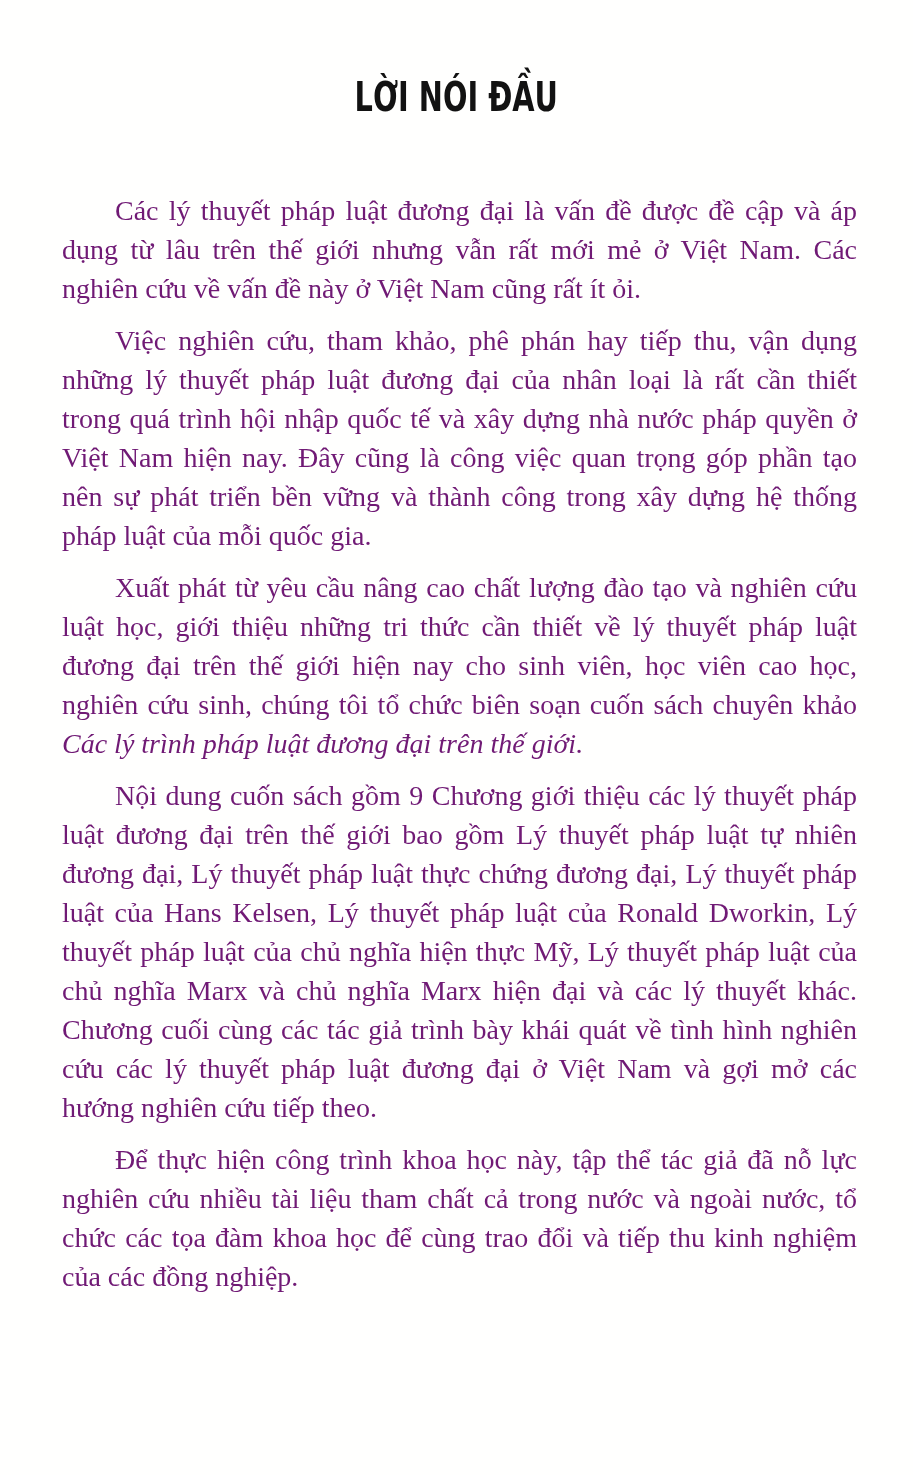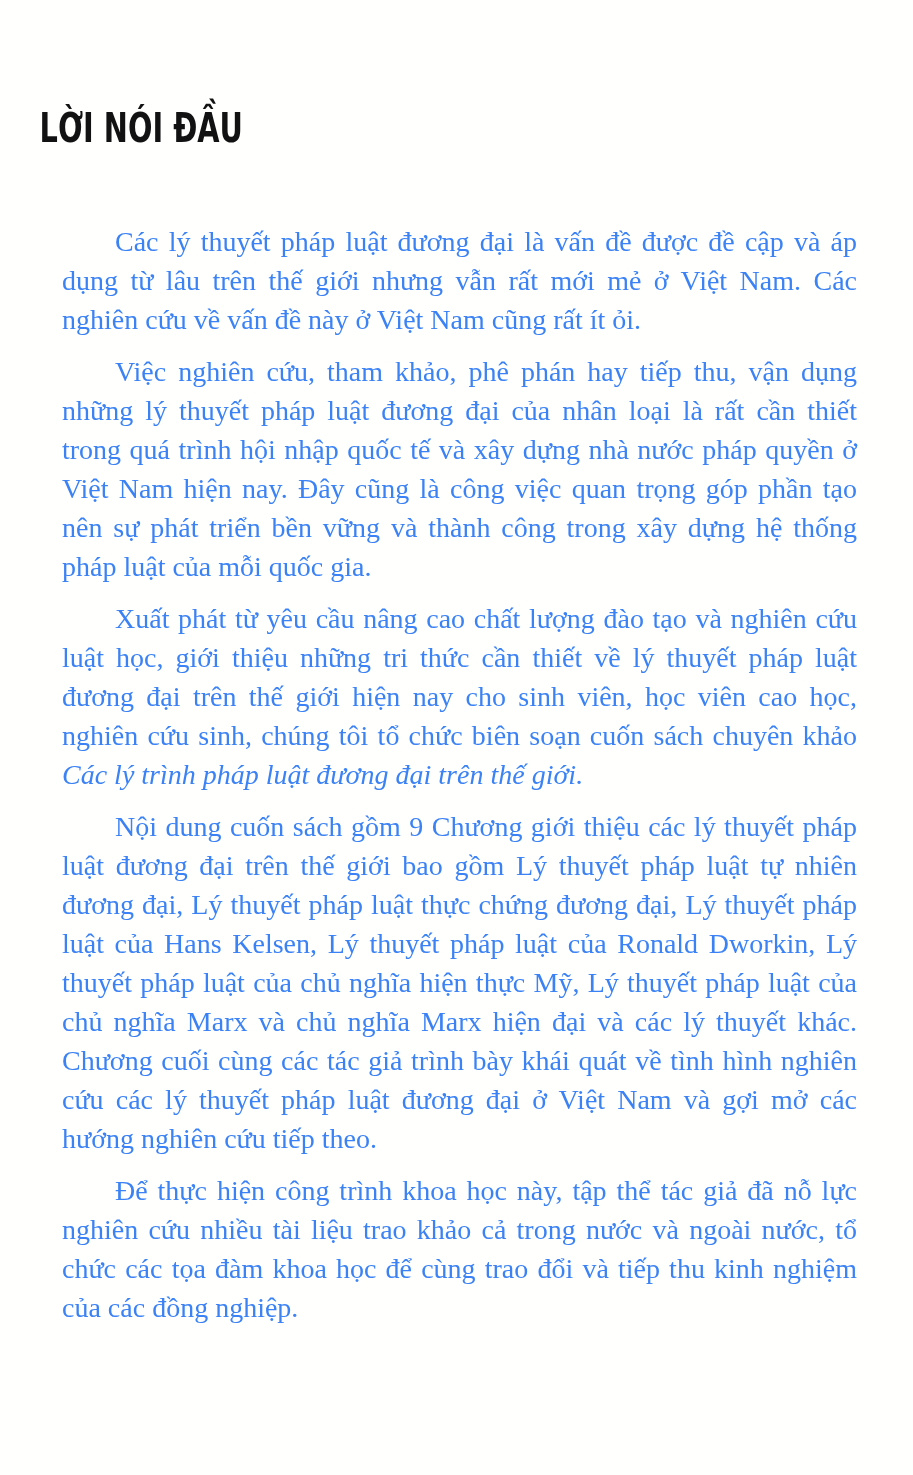--- a/index.html
+++ b/index.html
@@ -17,7 +17,8 @@
   }
   .title {
     margin: 0;
-    padding-top: 107px;
+    padding-top: 76px;
+    text-align: center;
   }
   .title-inner {
     display: inline-block;

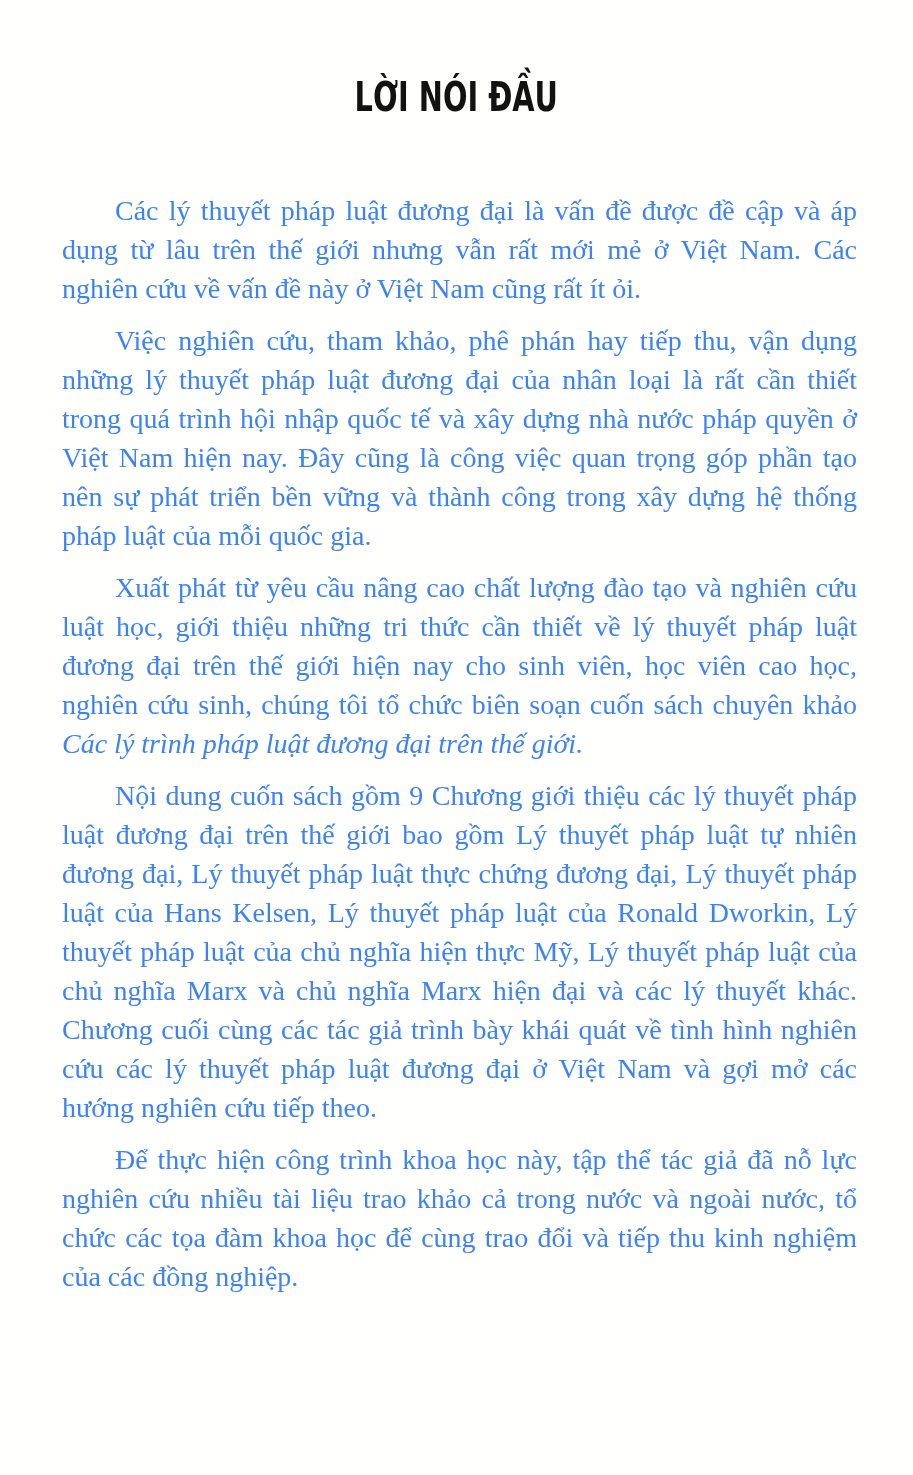--- a/index.html
+++ b/index.html
@@ -40,7 +40,7 @@
     font-family: "Liberation Serif", "DejaVu Serif", serif;
     font-size: 28px;
     line-height: 39px;
-    color: #3b82f6;
+    color: #701a75;
     text-align: justify;
     text-indent: 53px;
   }

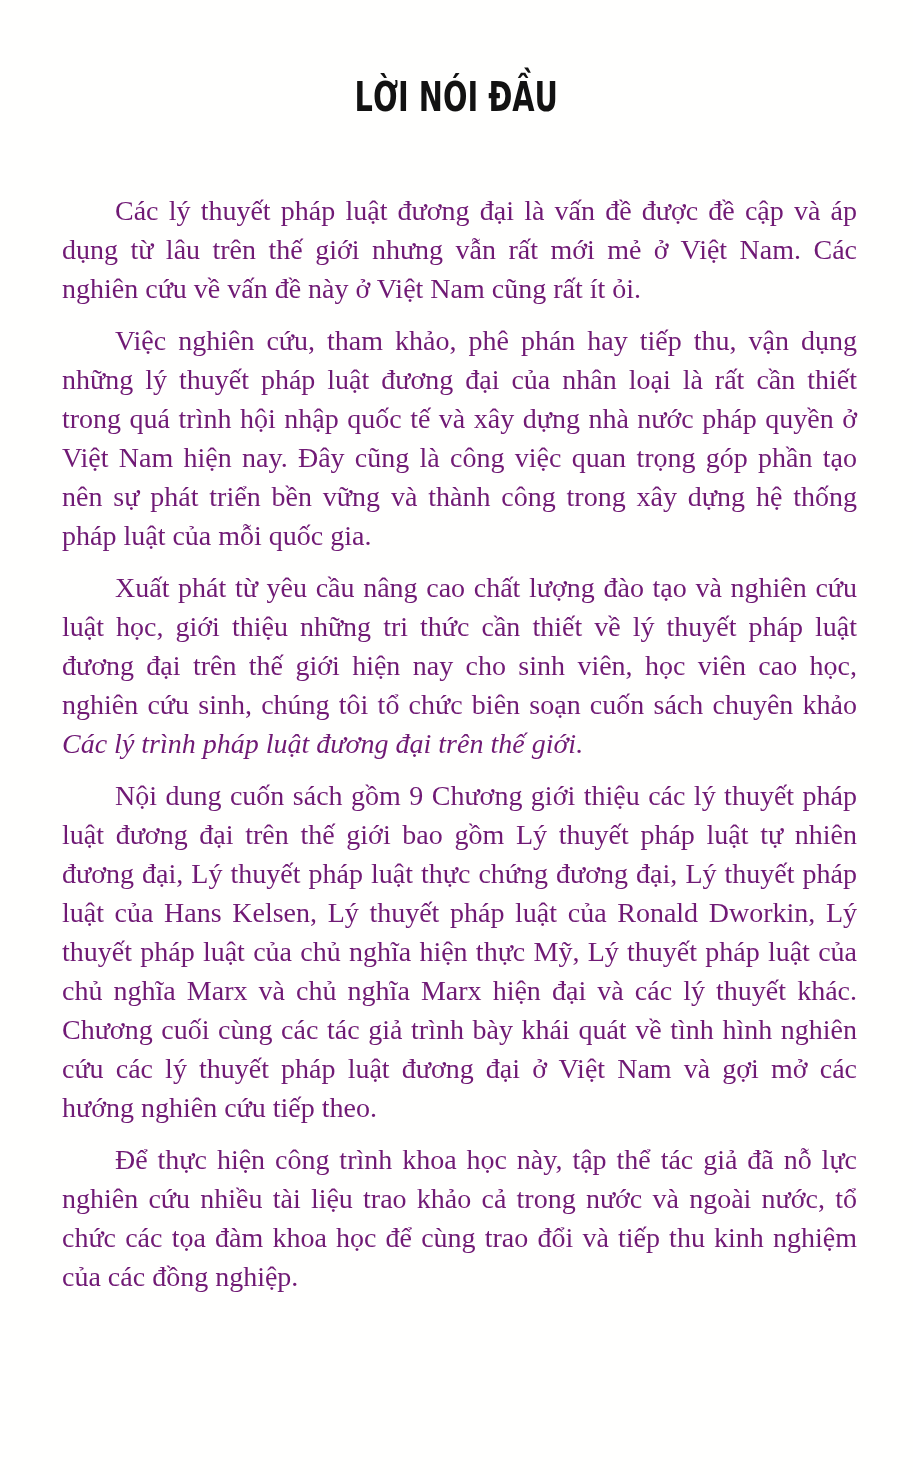--- a/index.html
+++ b/index.html
@@ -68,7 +68,7 @@
 
     <p class="para"><span>Nội dung cuốn sách gồm 9 Chương giới thiệu các lý thuyết pháp luật đương đại trên thế giới bao gồm Lý thuyết pháp luật tự nhiên đương đại, Lý thuyết pháp luật thực chứng đương đại, Lý thuyết pháp luật của Hans Kelsen, Lý thuyết pháp luật của Ronald Dworkin, Lý thuyết pháp luật của chủ nghĩa hiện thực Mỹ, Lý thuyết pháp luật của chủ nghĩa Marx và chủ nghĩa Marx hiện đại và các lý thuyết khác. Chương cuối cùng các tác giả trình bày khái quát về tình hình nghiên cứu các lý thuyết pháp luật đương đại ở Việt Nam và gợi mở các hướng nghiên cứu tiếp theo.</span><em class="emph"></em></p>
 
-    <p class="para"><span>Để thực hiện công trình khoa học này, tập thể tác giả đã nỗ lực nghiên cứu nhiều tài liệu trao khảo cả trong nước và ngoài nước, tổ chức các tọa đàm khoa học để cùng trao đổi và tiếp thu kinh nghiệm của các đồng nghiệp.</span><em class="emph"></em></p>
+    <p class="para"><span>Để thực hiện công trình khoa học này, tập thể tác giả đã nỗ lực nghiên cứu nhiều tài liệu tham chất cả trong nước và ngoài nước, tổ chức các tọa đàm khoa học để cùng trao đổi và tiếp thu kinh nghiệm của các đồng nghiệp.</span><em class="emph"></em></p>
 
   </div>
 </div>

